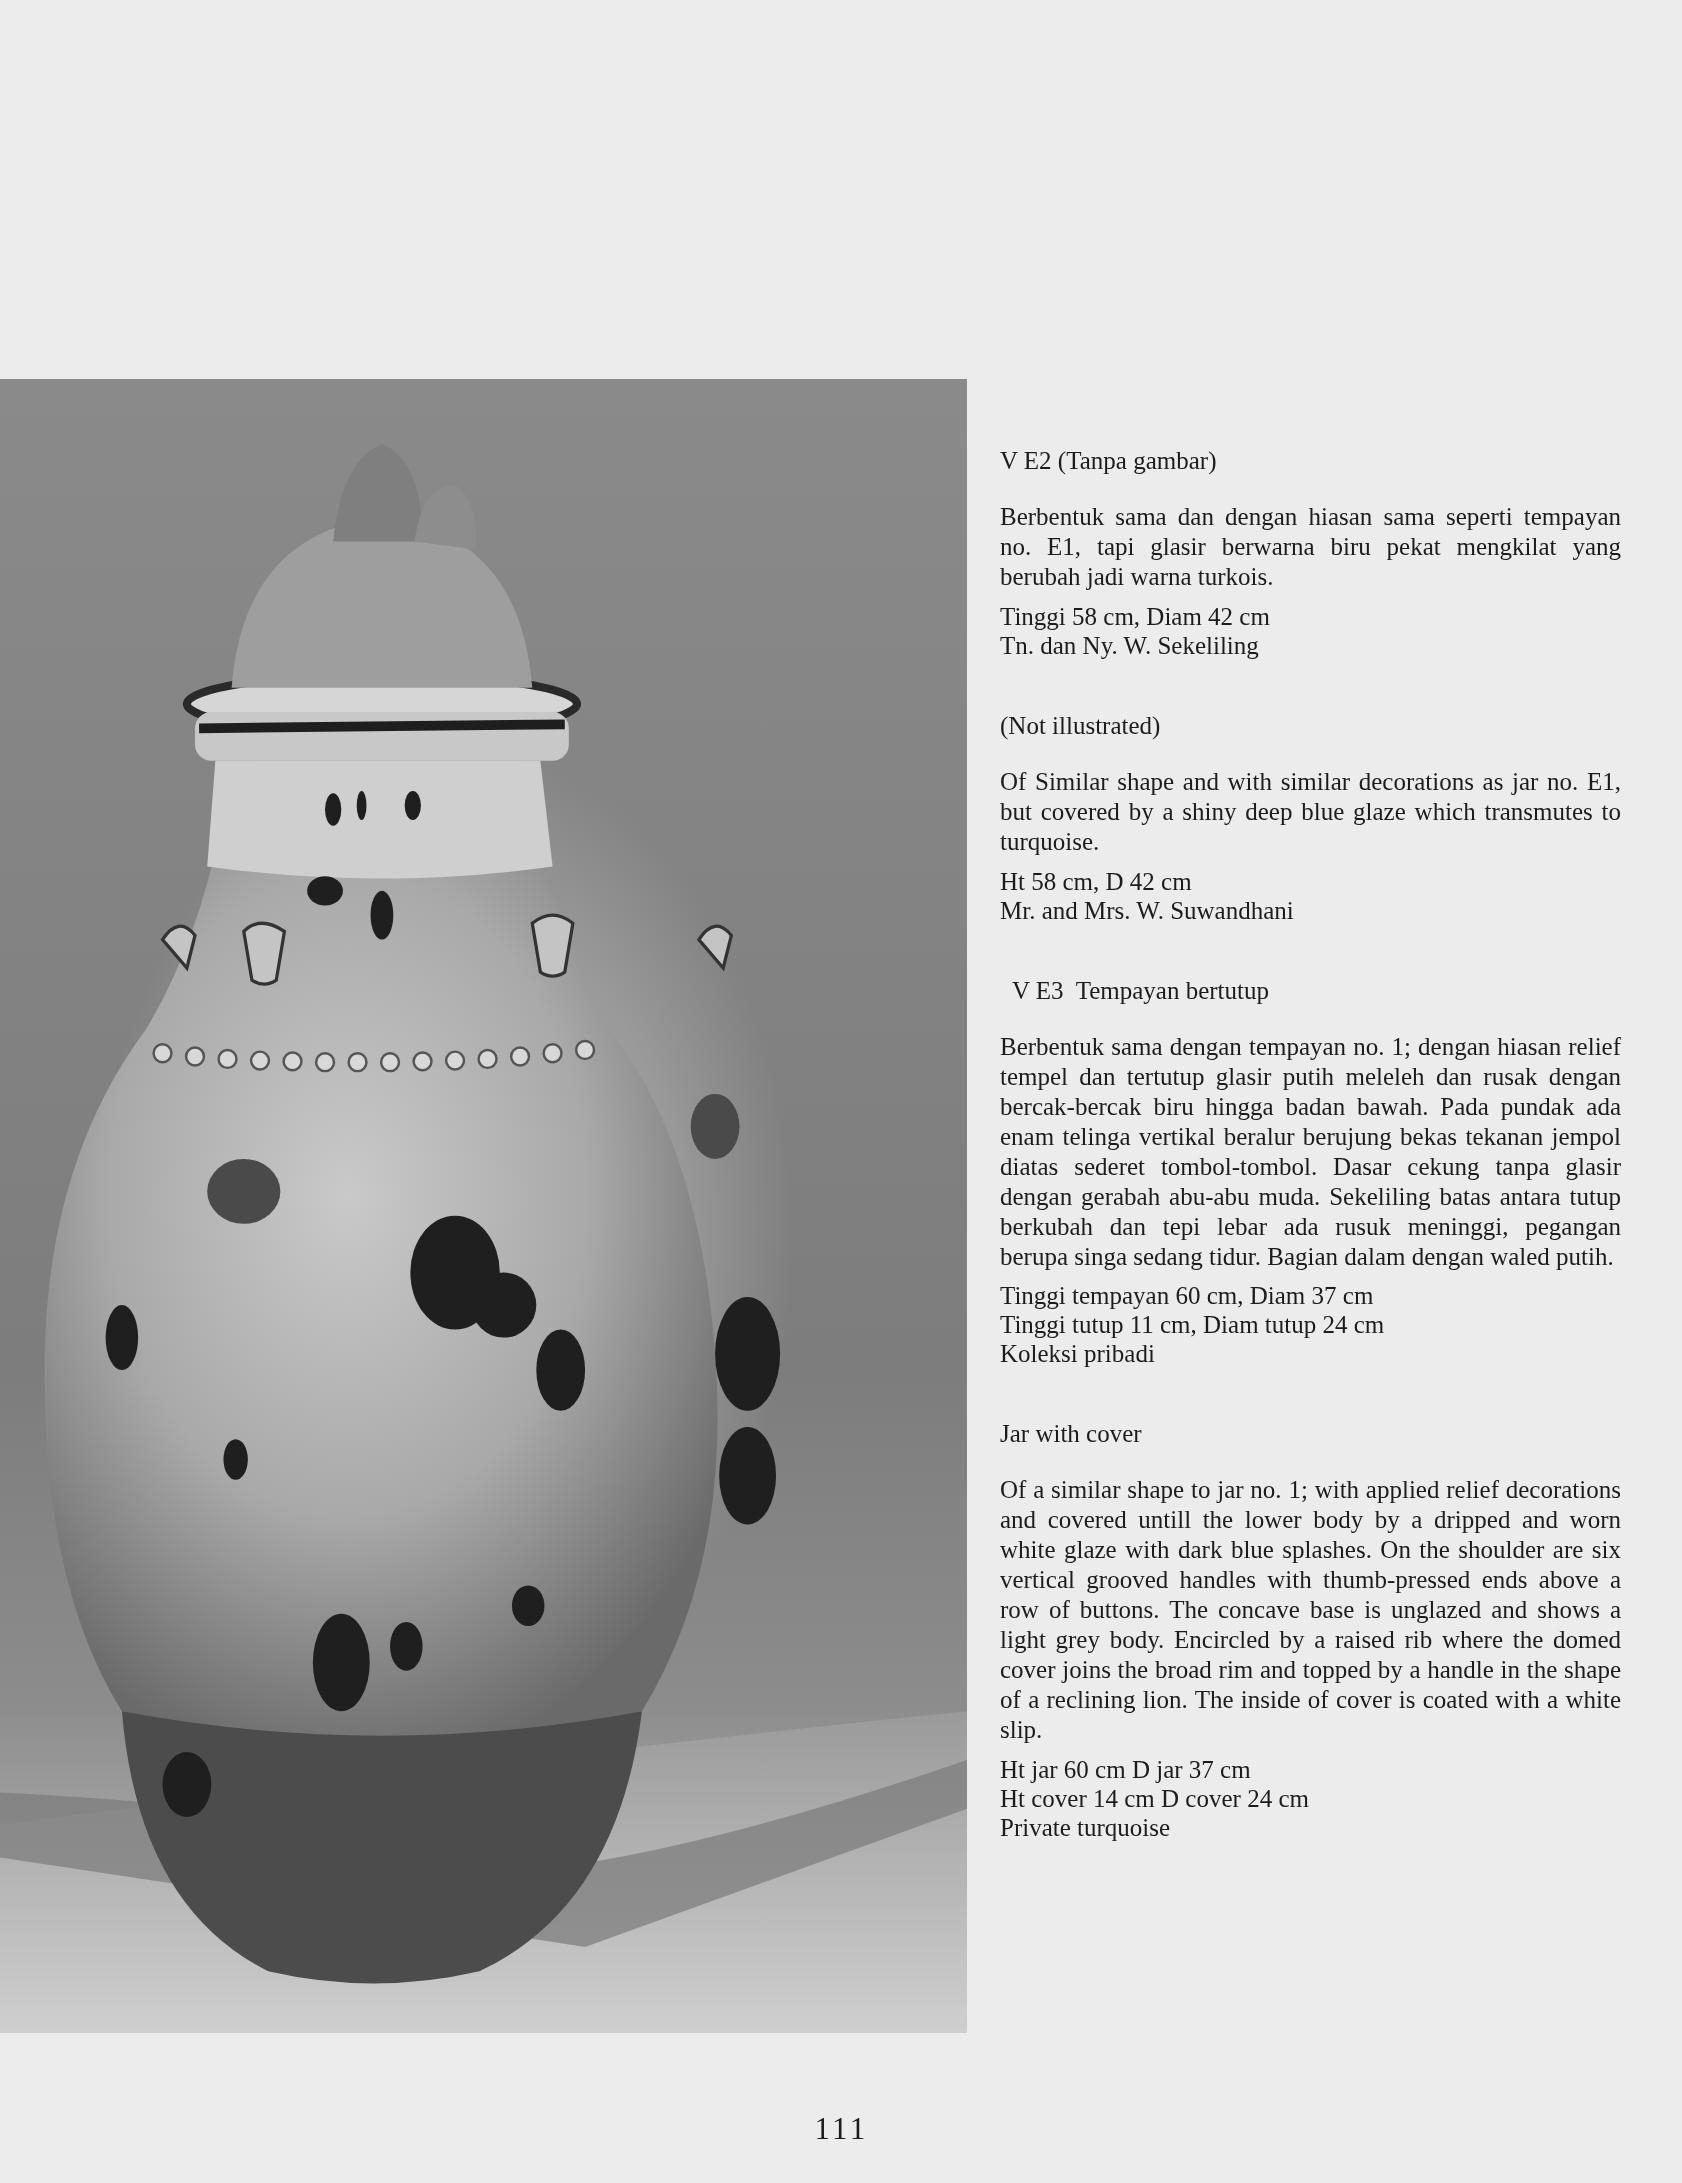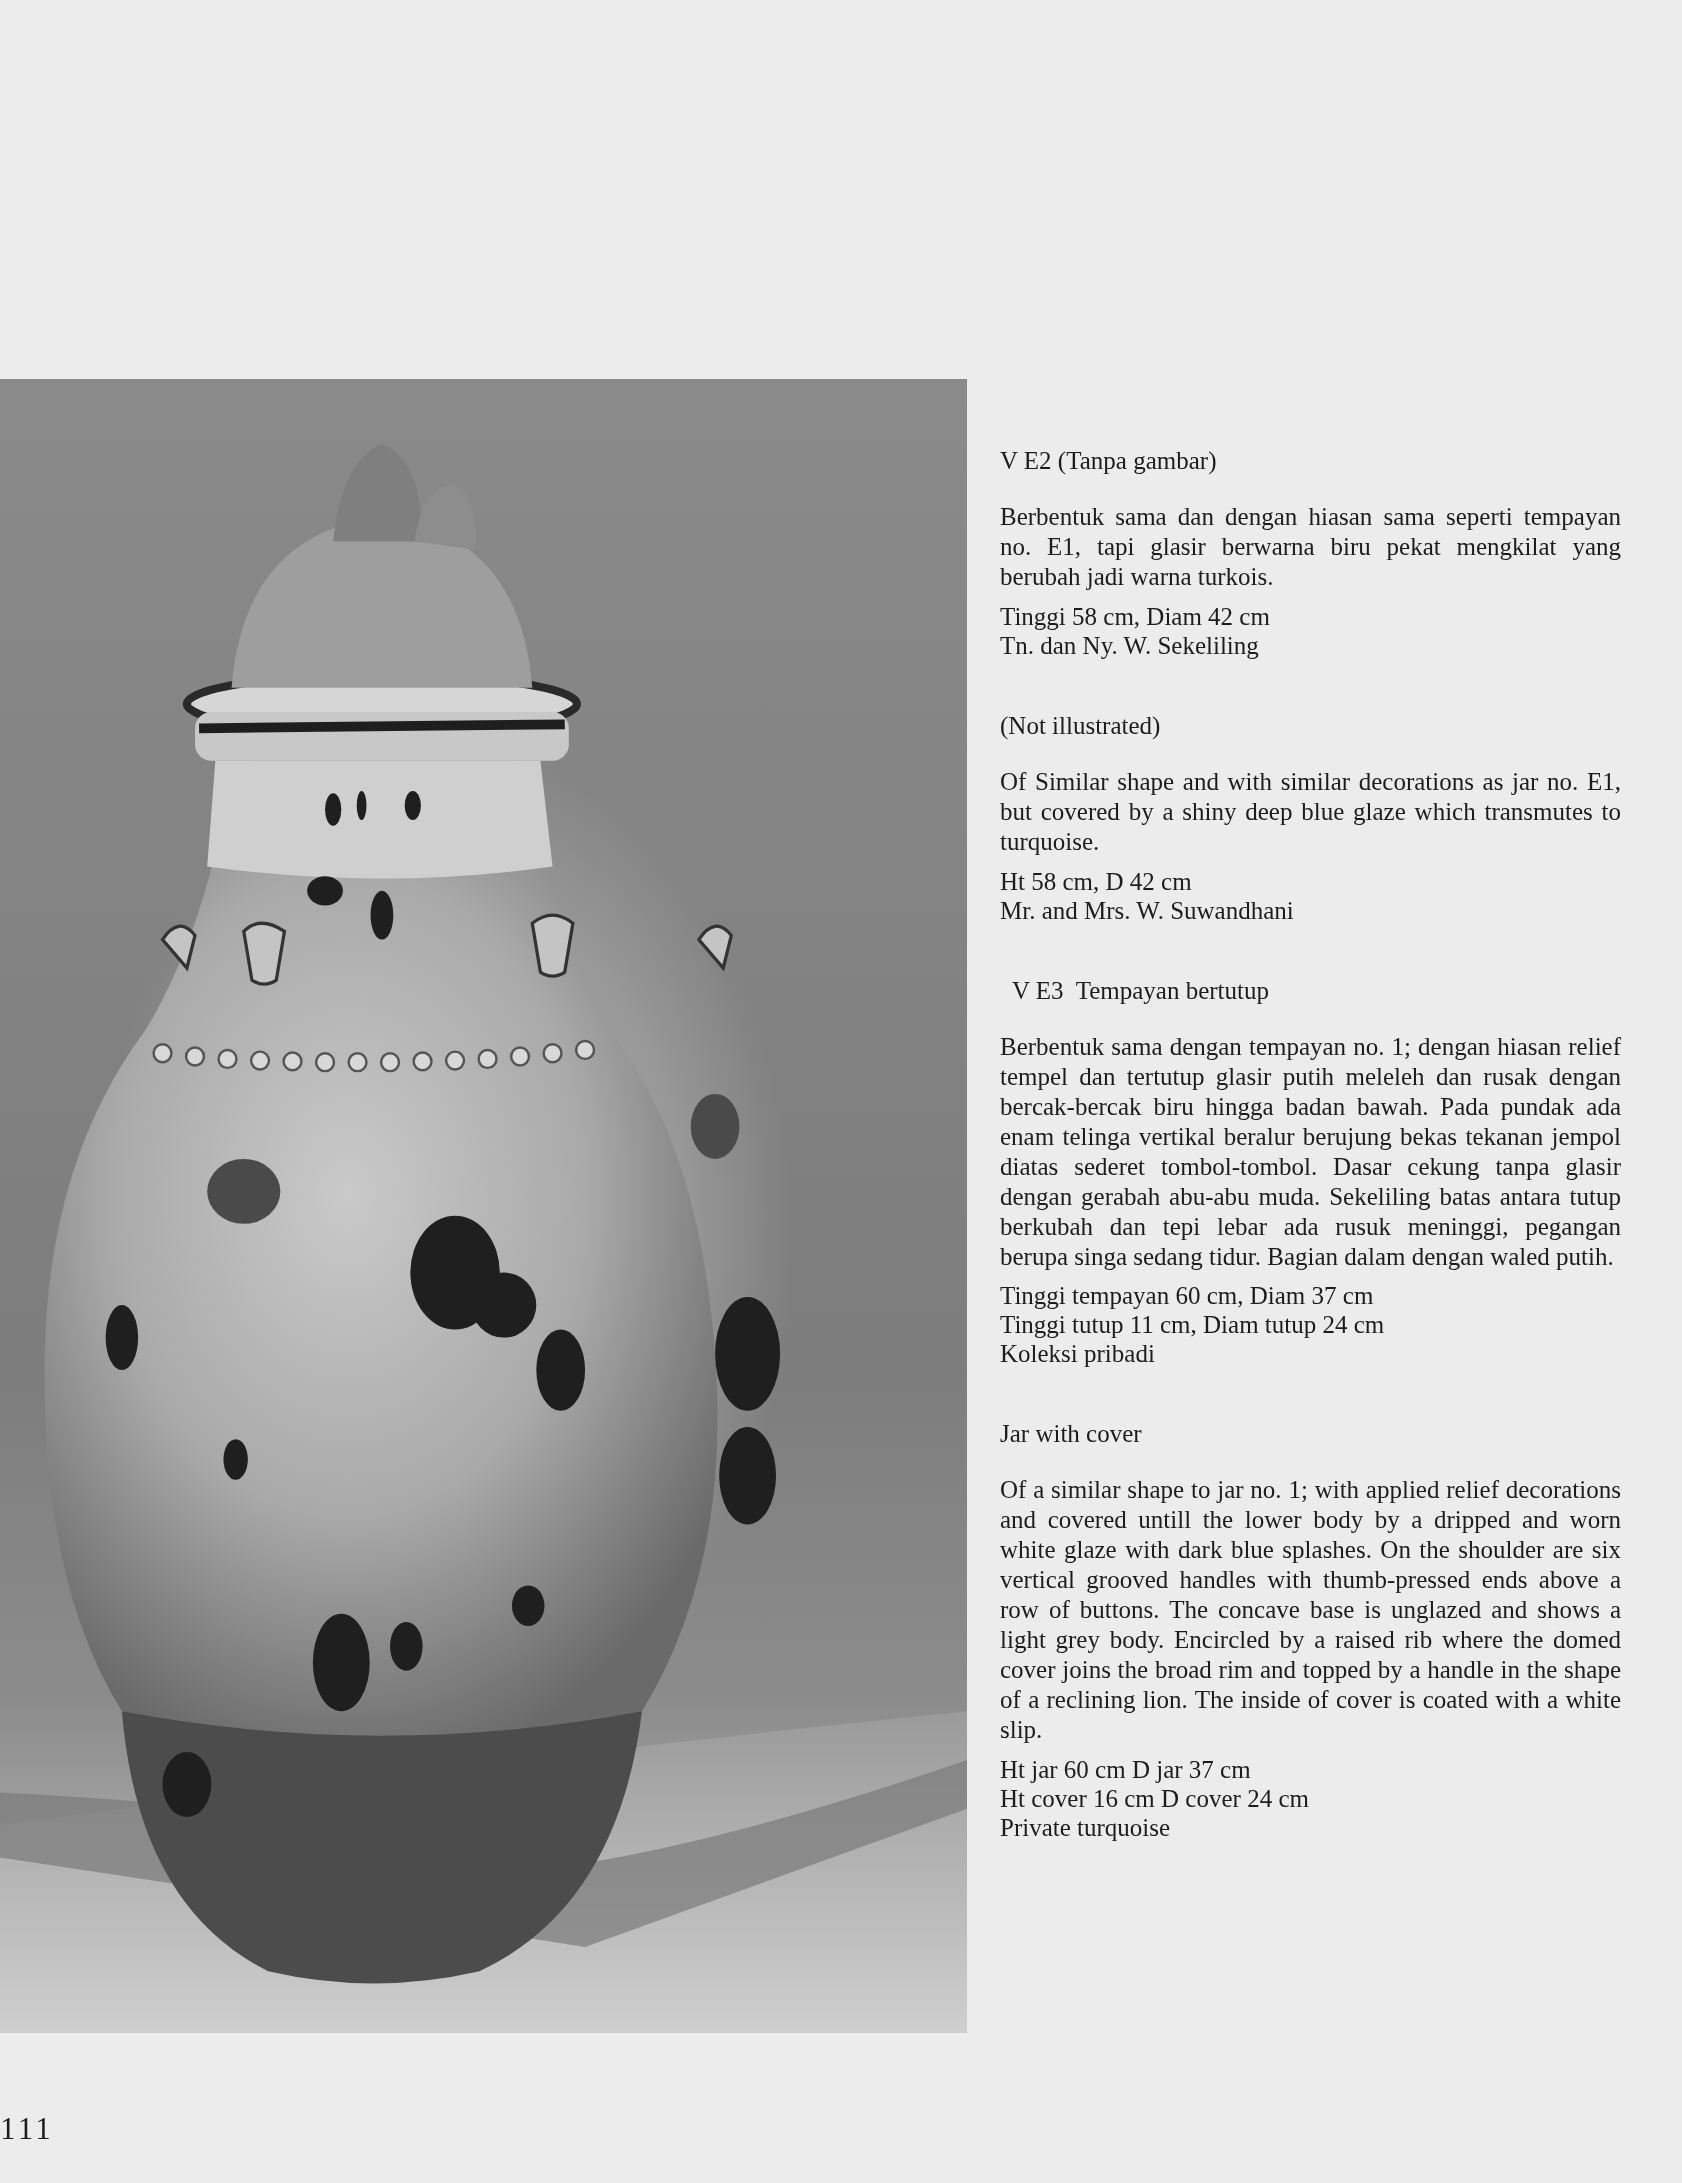--- a/index.html
+++ b/index.html
@@ -170,7 +170,7 @@
     <div class="heading">Jar with cover</div>
     <p class="para">Of a similar shape to jar no. 1; with applied relief decorations and covered untill the lower body by a dripped and worn white glaze with dark blue splashes. On the shoulder are six vertical grooved handles with thumb-pressed ends above a row of buttons. The concave base is unglazed and shows a light grey body. Encircled by a raised rib where the domed cover joins the broad rim and topped by a handle in the shape of a reclining lion. The inside of cover is coated with a white slip.</p>
     <span class="meta-line">Ht jar 60 cm D jar 37 cm</span>
-    <span class="meta-line">Ht cover 16 cm D cover 24 cm</span>
+    <span class="meta-line">Ht cover 14 cm D cover 24 cm</span>
     <span class="meta-line">Private turquoise</span>
   </div>
 

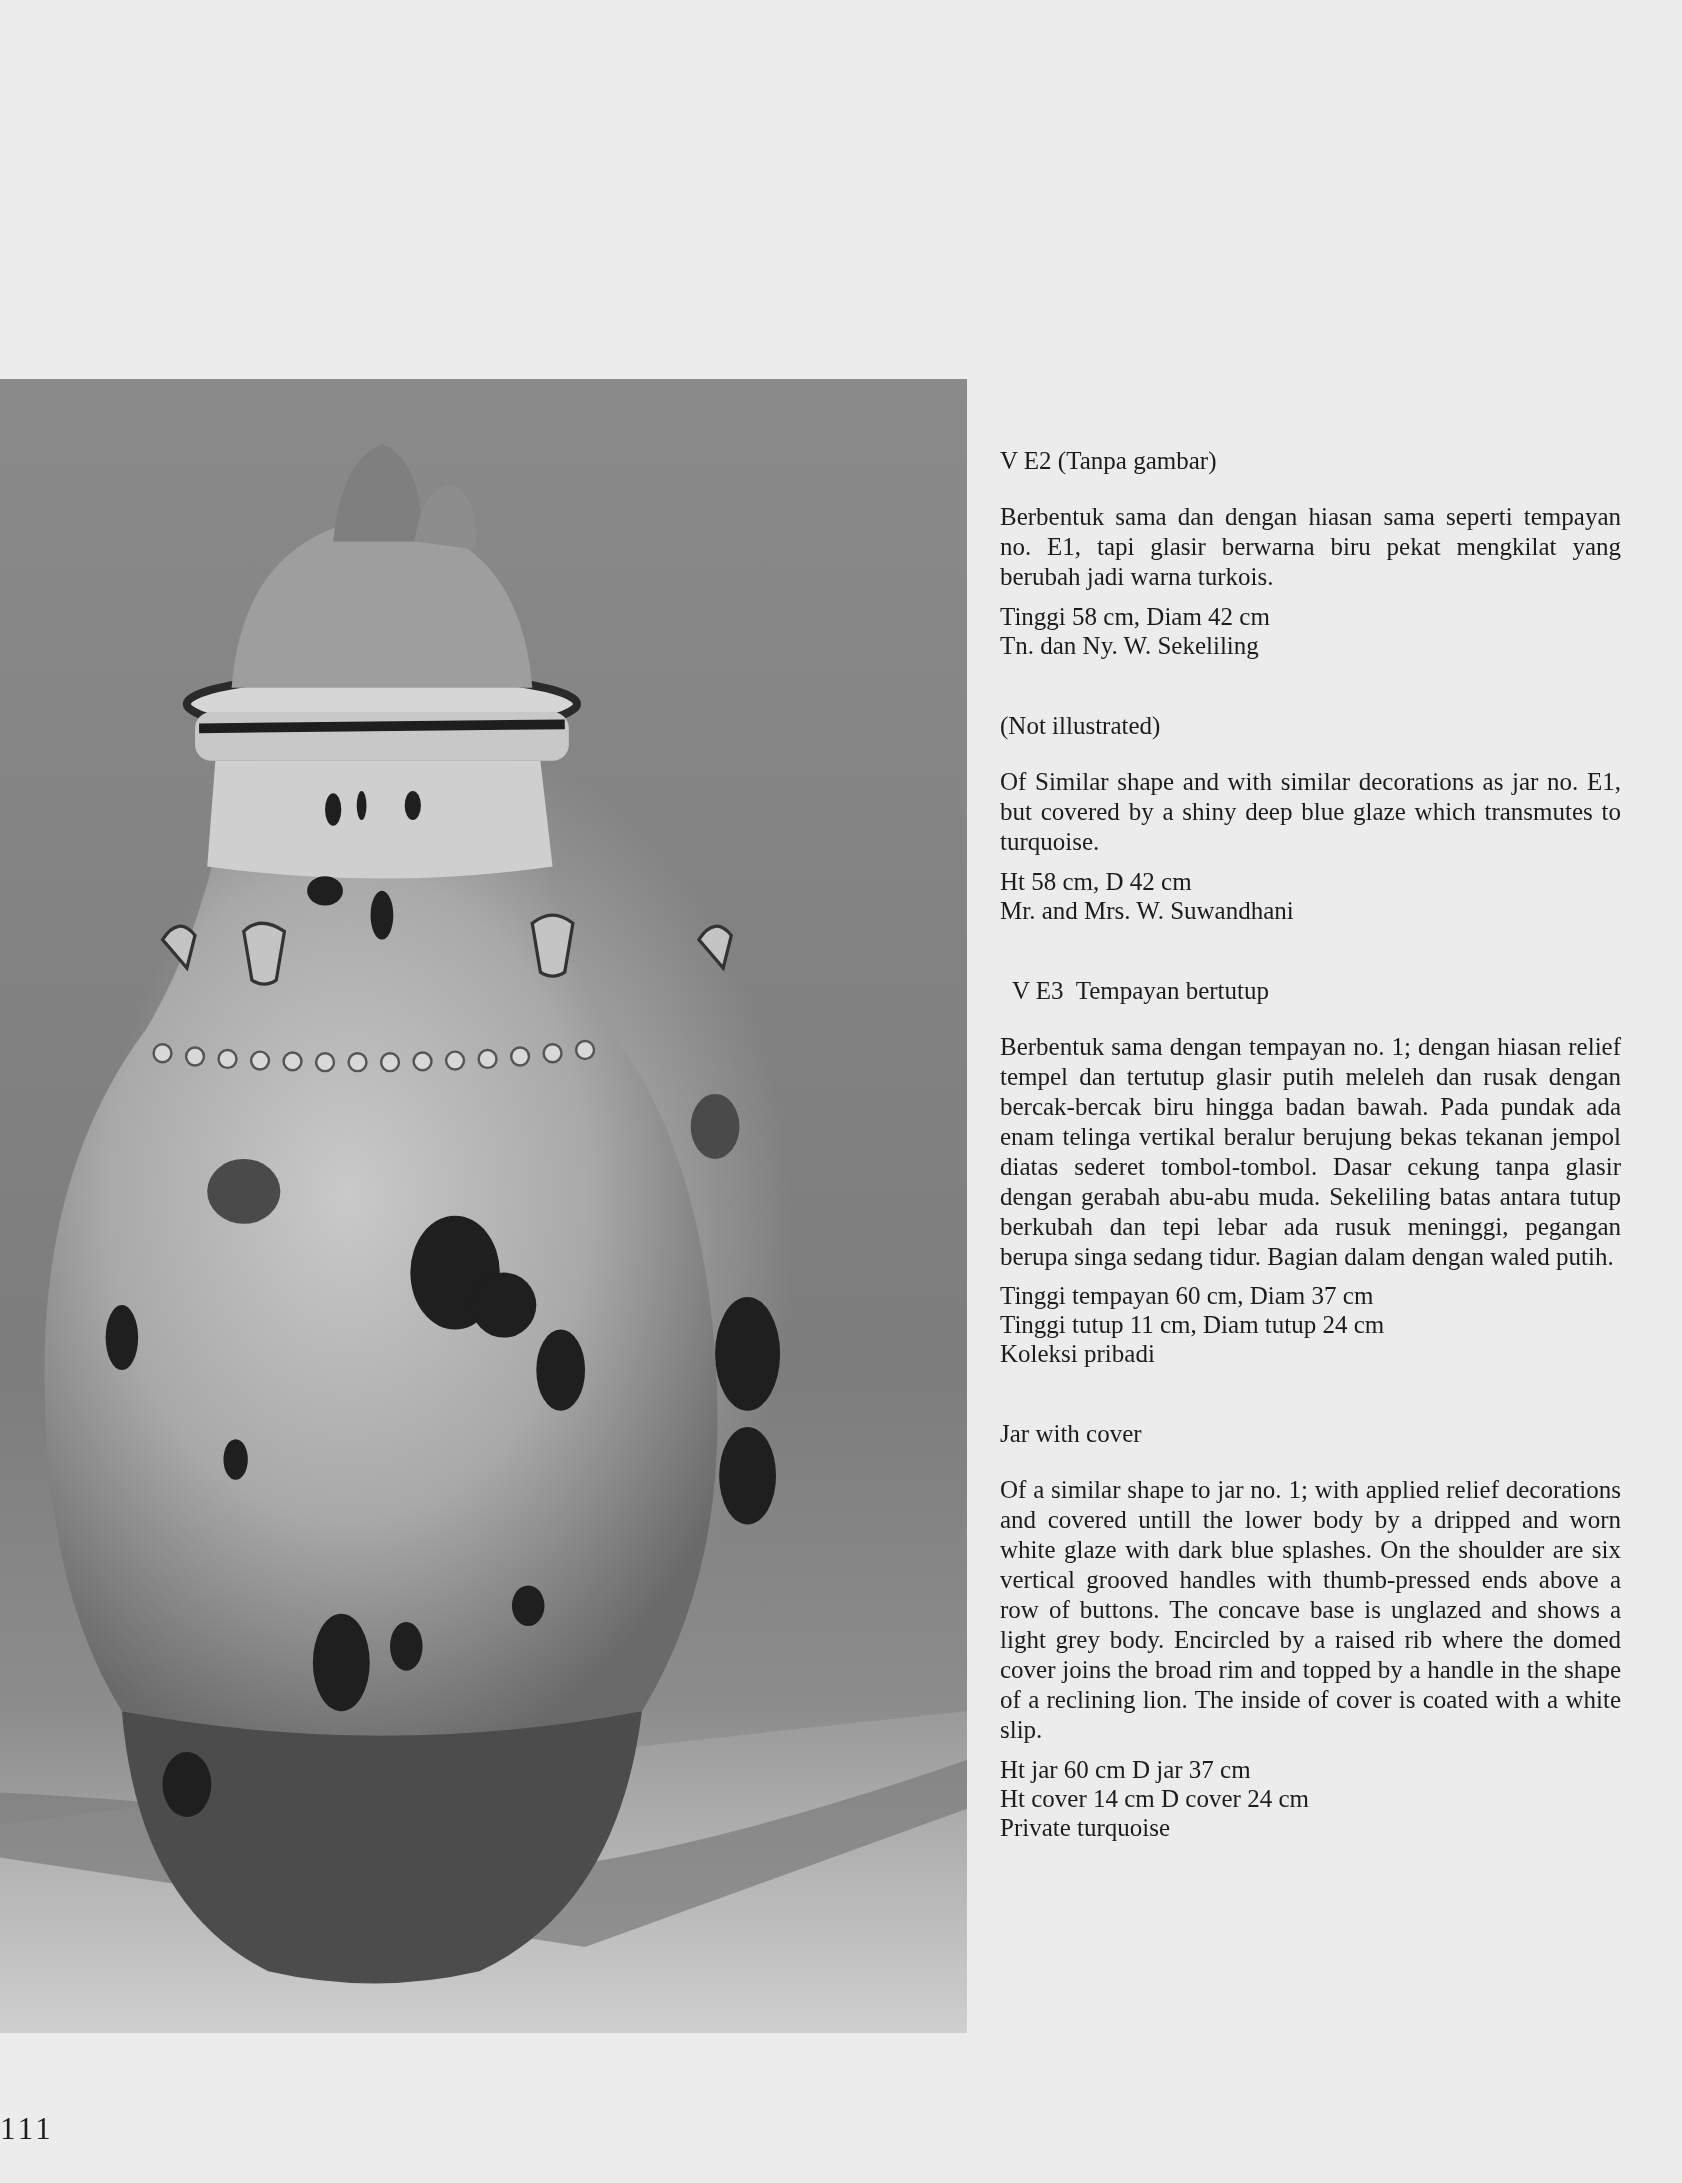--- a/index.html
+++ b/index.html
@@ -49,6 +49,7 @@
     position: absolute;
     left: 0; width: 100%;
     top: 2111px;
+    text-align: center;
     font-size: 31px;
     letter-spacing: 3.3px;
   }

